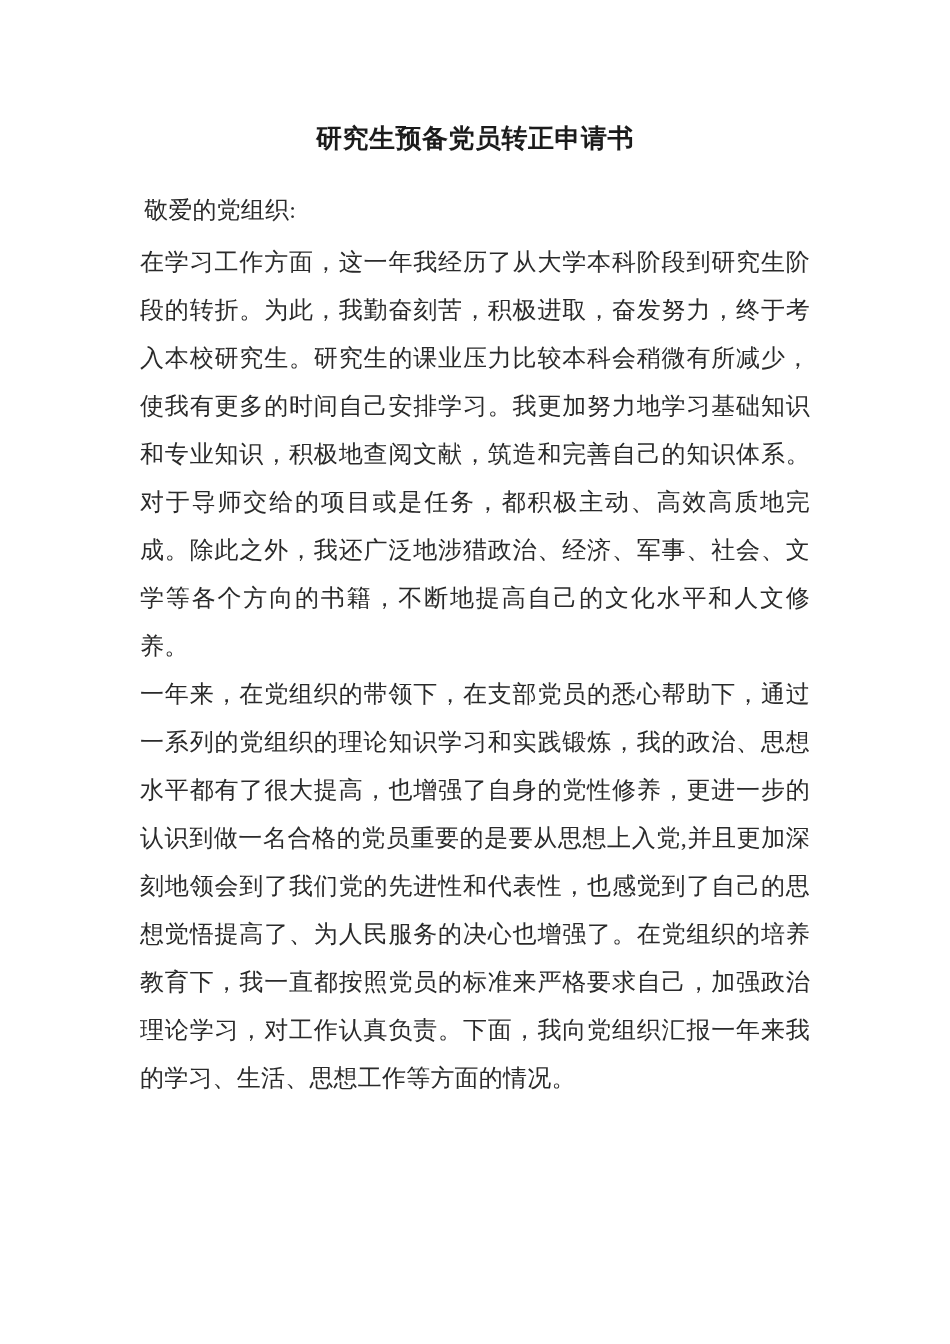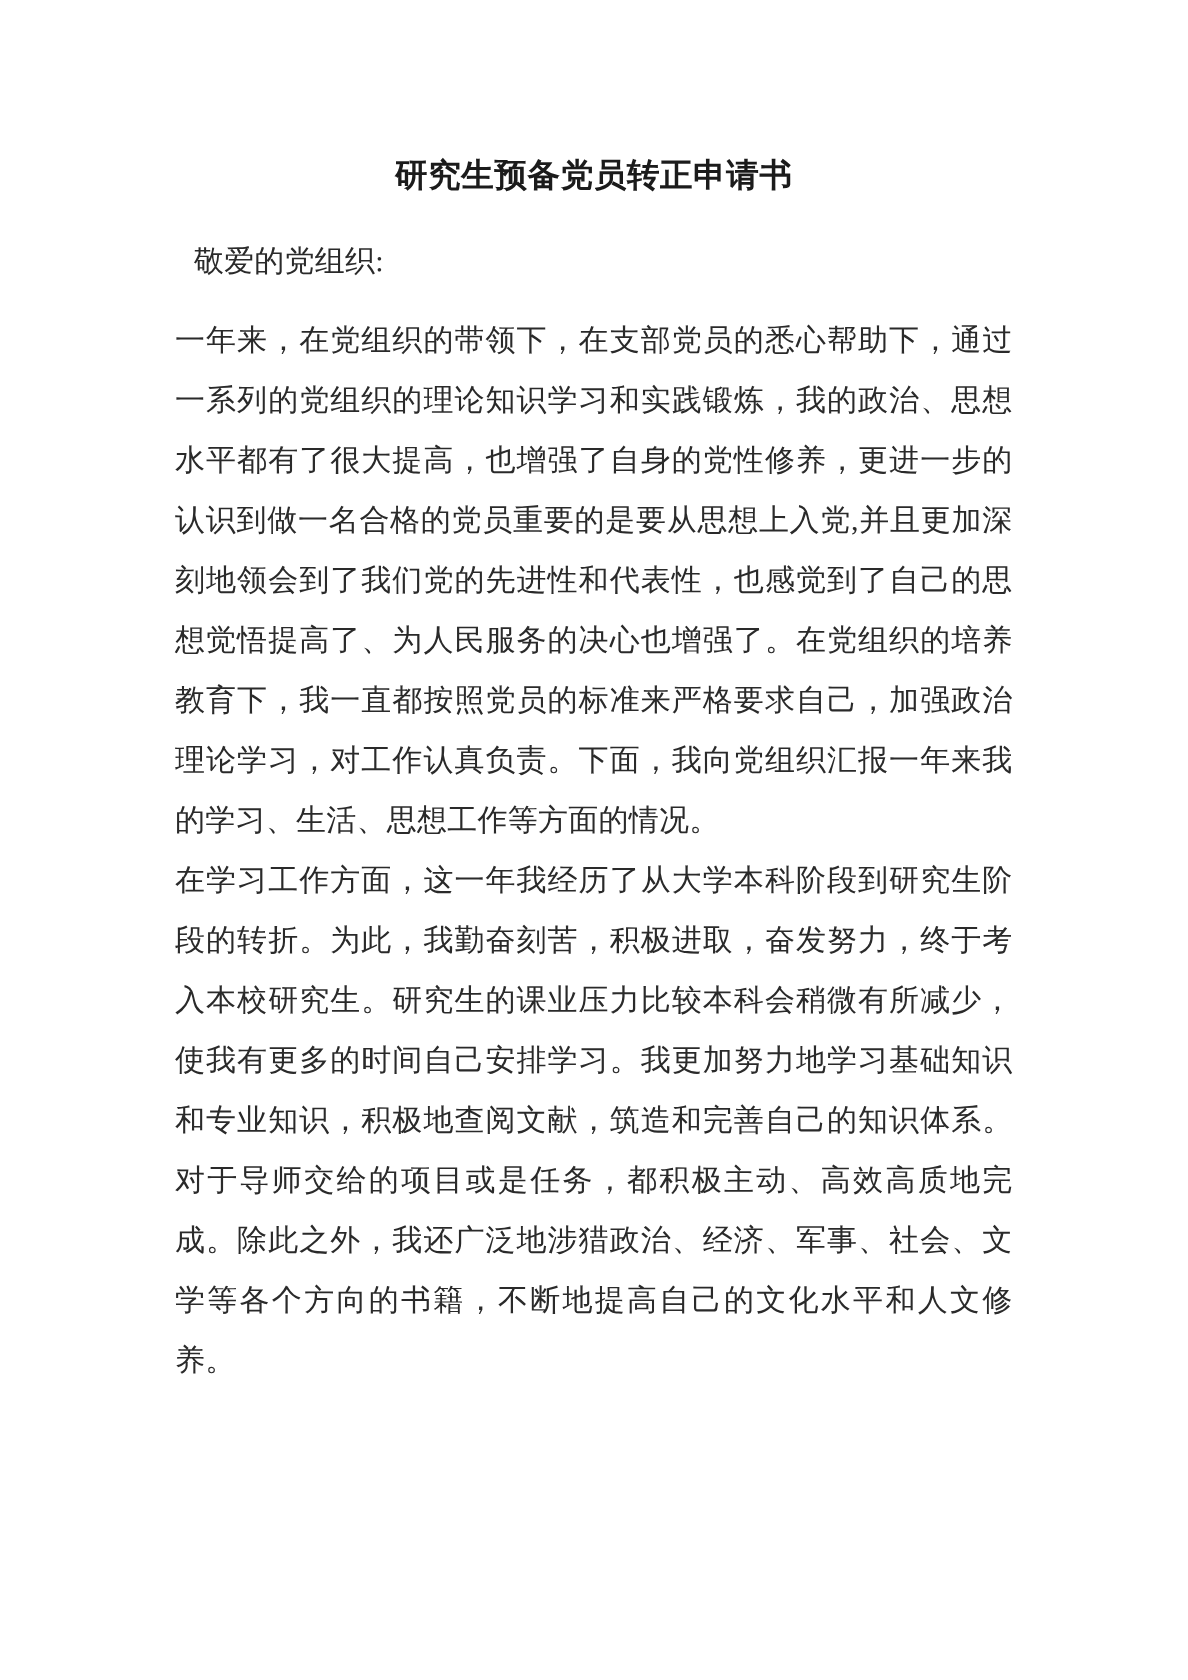--- a/index.html
+++ b/index.html
@@ -25,7 +25,7 @@
   }
 
   .doc-title {
-    font-family: Liberation Sans, sans-serif;
+    font-family: Liberation Mono, monospace;
     font-weight: bold;
     font-size: 26px;
     line-height: 44px;

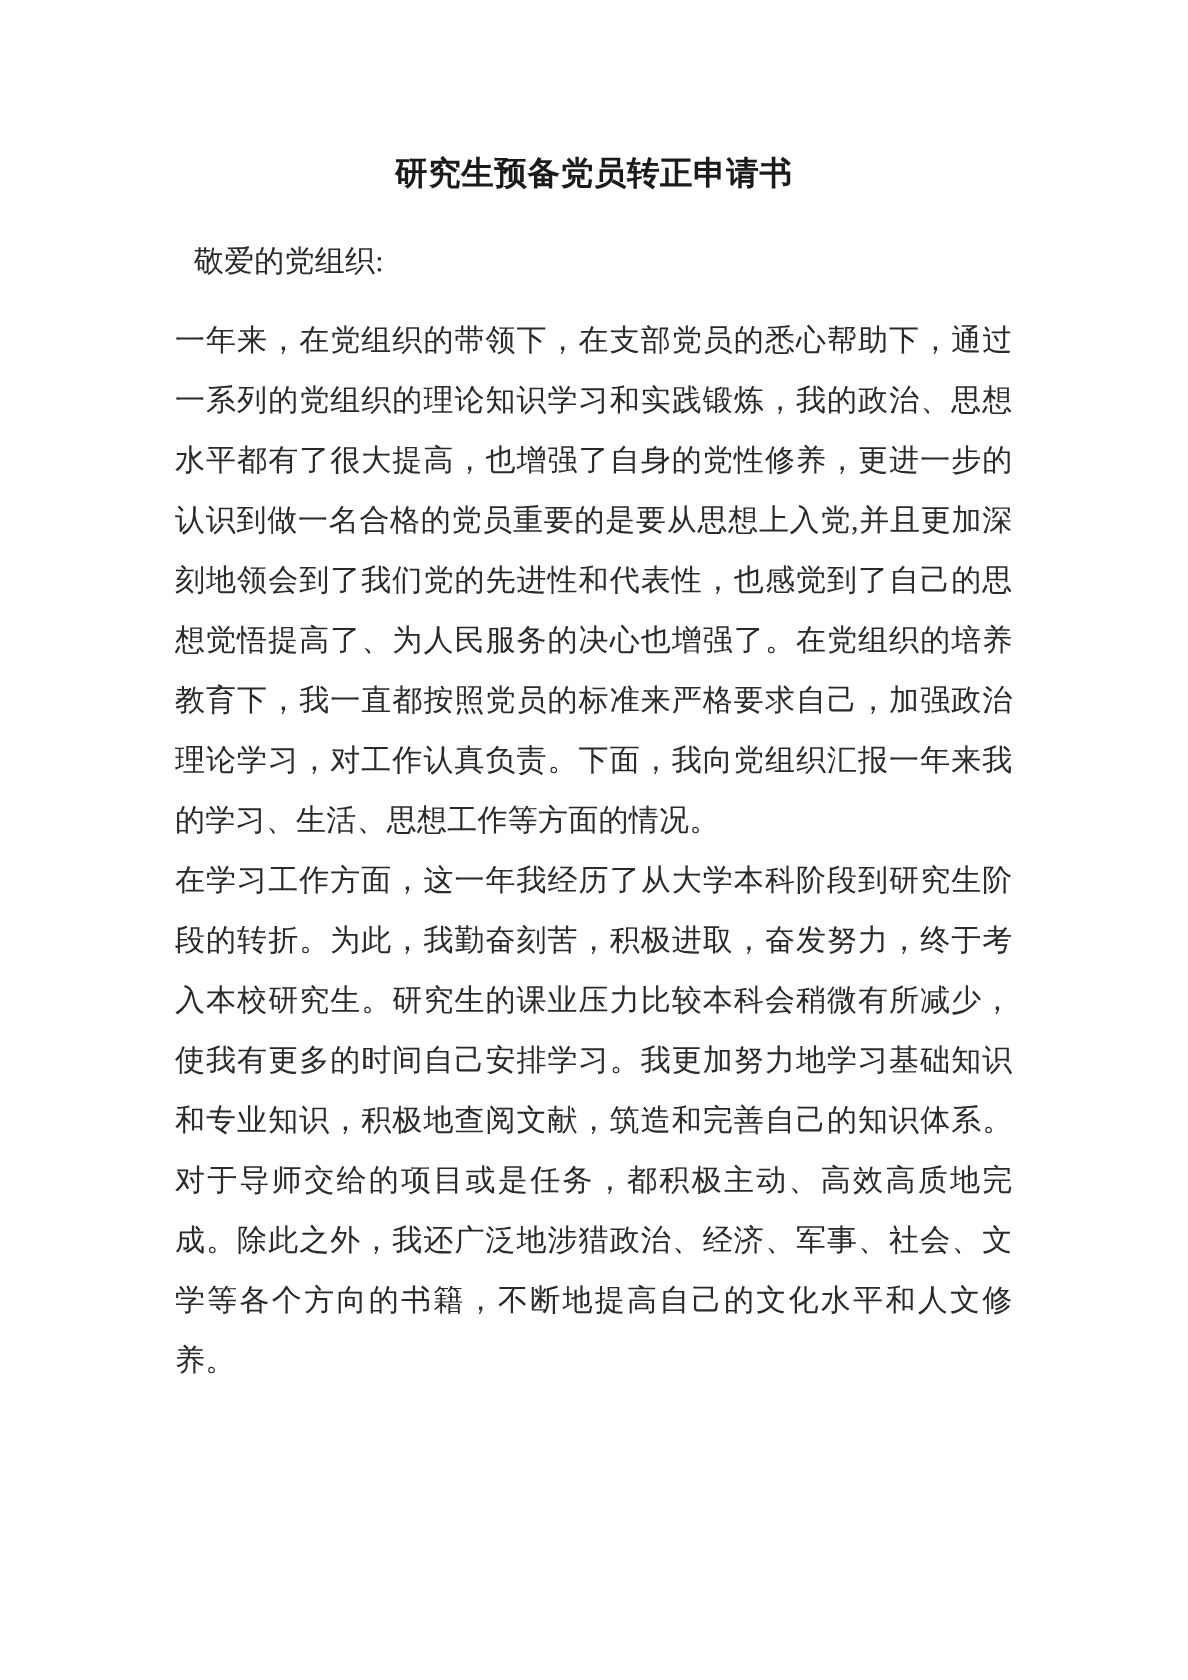--- a/index.html
+++ b/index.html
@@ -58,7 +58,7 @@
     font-size: 24px;
     line-height: 48px;
     color: #2a2a2a;
-    margin: 15px;
+    margin: 4px;
     text-align: left;
     letter-spacing: 0.2px;
   }

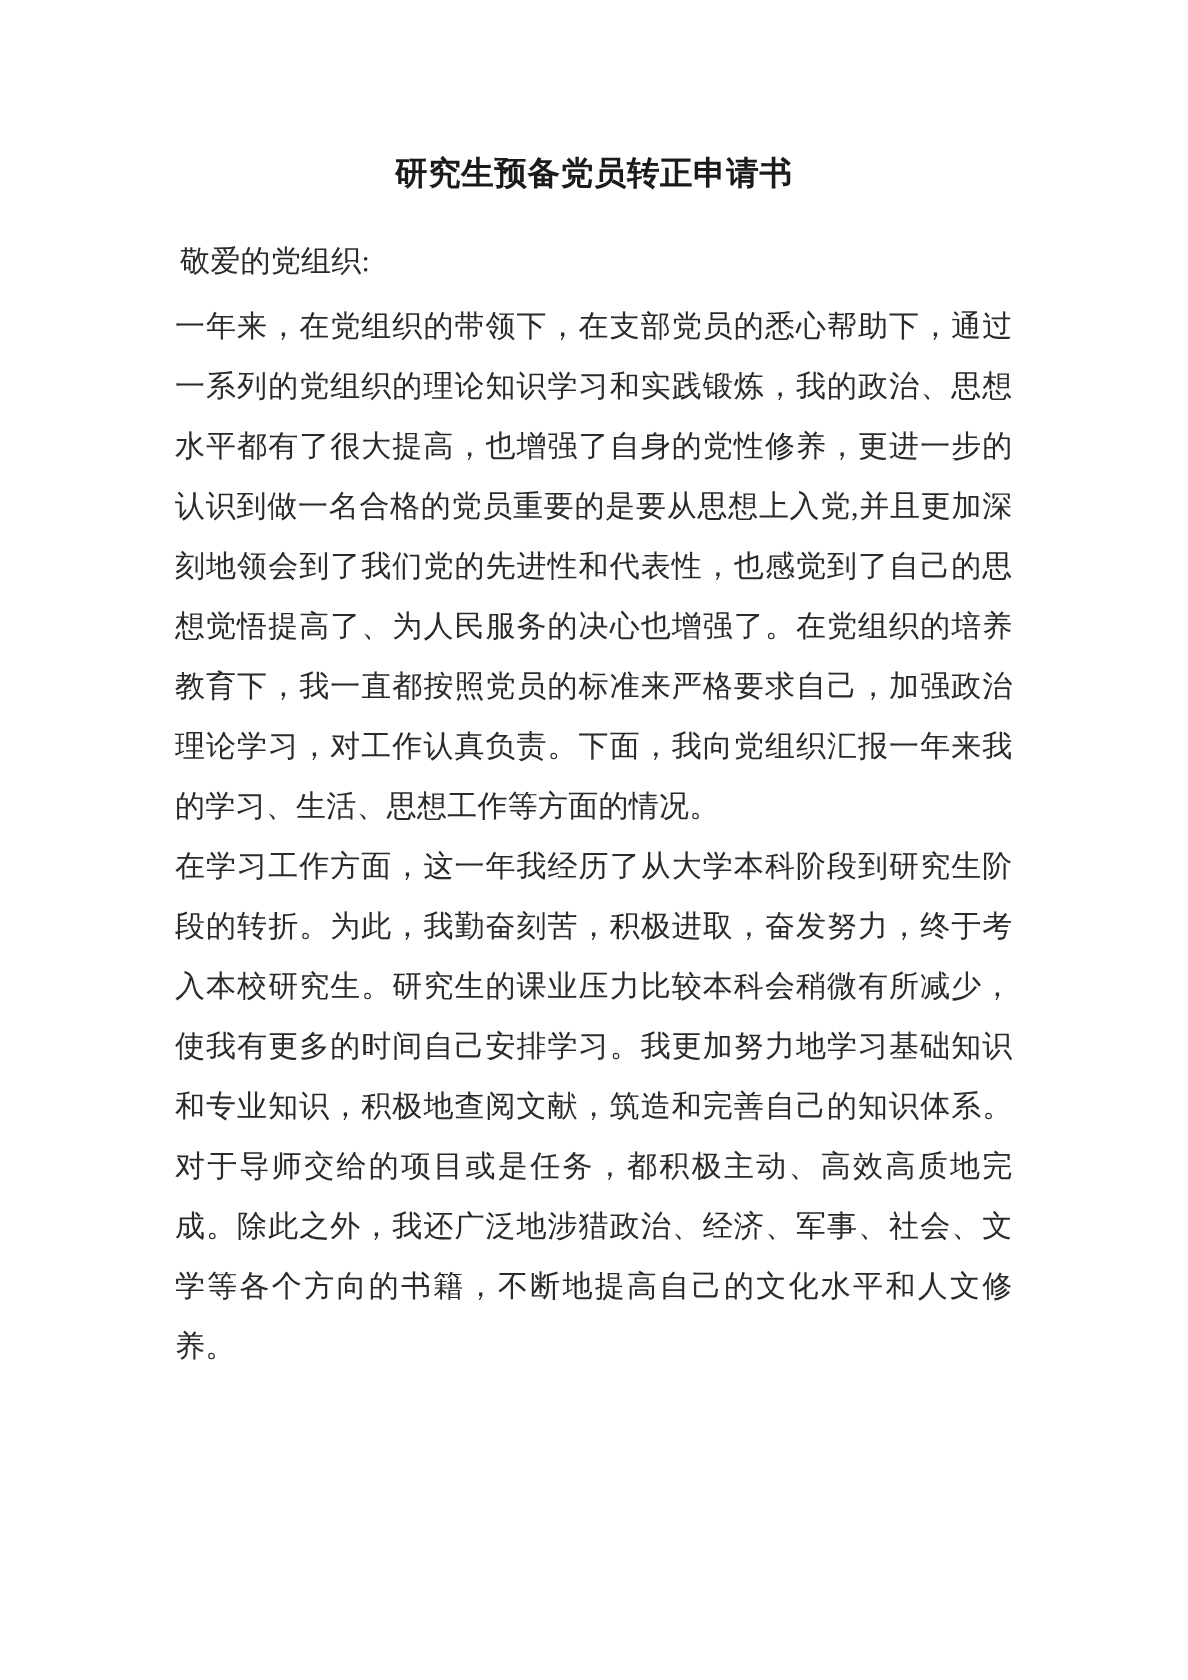--- a/index.html
+++ b/index.html
@@ -74,9 +74,9 @@
     <p class="salutation">敬爱的党组织:</p>
 
 
+    <p class="para">在学习工作方面，这一年我经历了从大学本科阶段到研究生阶段的转折。为此，我勤奋刻苦，积极进取，奋发努力，终于考入本校研究生。研究生的课业压力比较本科会稍微有所减少，使我有更多的时间自己安排学习。我更加努力地学习基础知识和专业知识，积极地查阅文献，筑造和完善自己的知识体系。对于导师交给的项目或是任务，都积极主动、高效高质地完成。除此之外，我还广泛地涉猎政治、经济、军事、社会、文学等各个方向的书籍，不断地提高自己的文化水平和人文修养。</p>
+
     <p class="para">一年来，在党组织的带领下，在支部党员的悉心帮助下，通过一系列的党组织的理论知识学习和实践锻炼，我的政治、思想水平都有了很大提高，也增强了自身的党性修养，更进一步的认识到做一名合格的党员重要的是要从思想上入党,并且更加深刻地领会到了我们党的先进性和代表性，也感觉到了自己的思想觉悟提高了、为人民服务的决心也增强了。在党组织的培养教育下，我一直都按照党员的标准来严格要求自己，加强政治理论学习，对工作认真负责。下面，我向党组织汇报一年来我的学习、生活、思想工作等方面的情况。</p>
-
-    <p class="para">在学习工作方面，这一年我经历了从大学本科阶段到研究生阶段的转折。为此，我勤奋刻苦，积极进取，奋发努力，终于考入本校研究生。研究生的课业压力比较本科会稍微有所减少，使我有更多的时间自己安排学习。我更加努力地学习基础知识和专业知识，积极地查阅文献，筑造和完善自己的知识体系。对于导师交给的项目或是任务，都积极主动、高效高质地完成。除此之外，我还广泛地涉猎政治、经济、军事、社会、文学等各个方向的书籍，不断地提高自己的文化水平和人文修养。</p>
 
   </div>
 </div>

